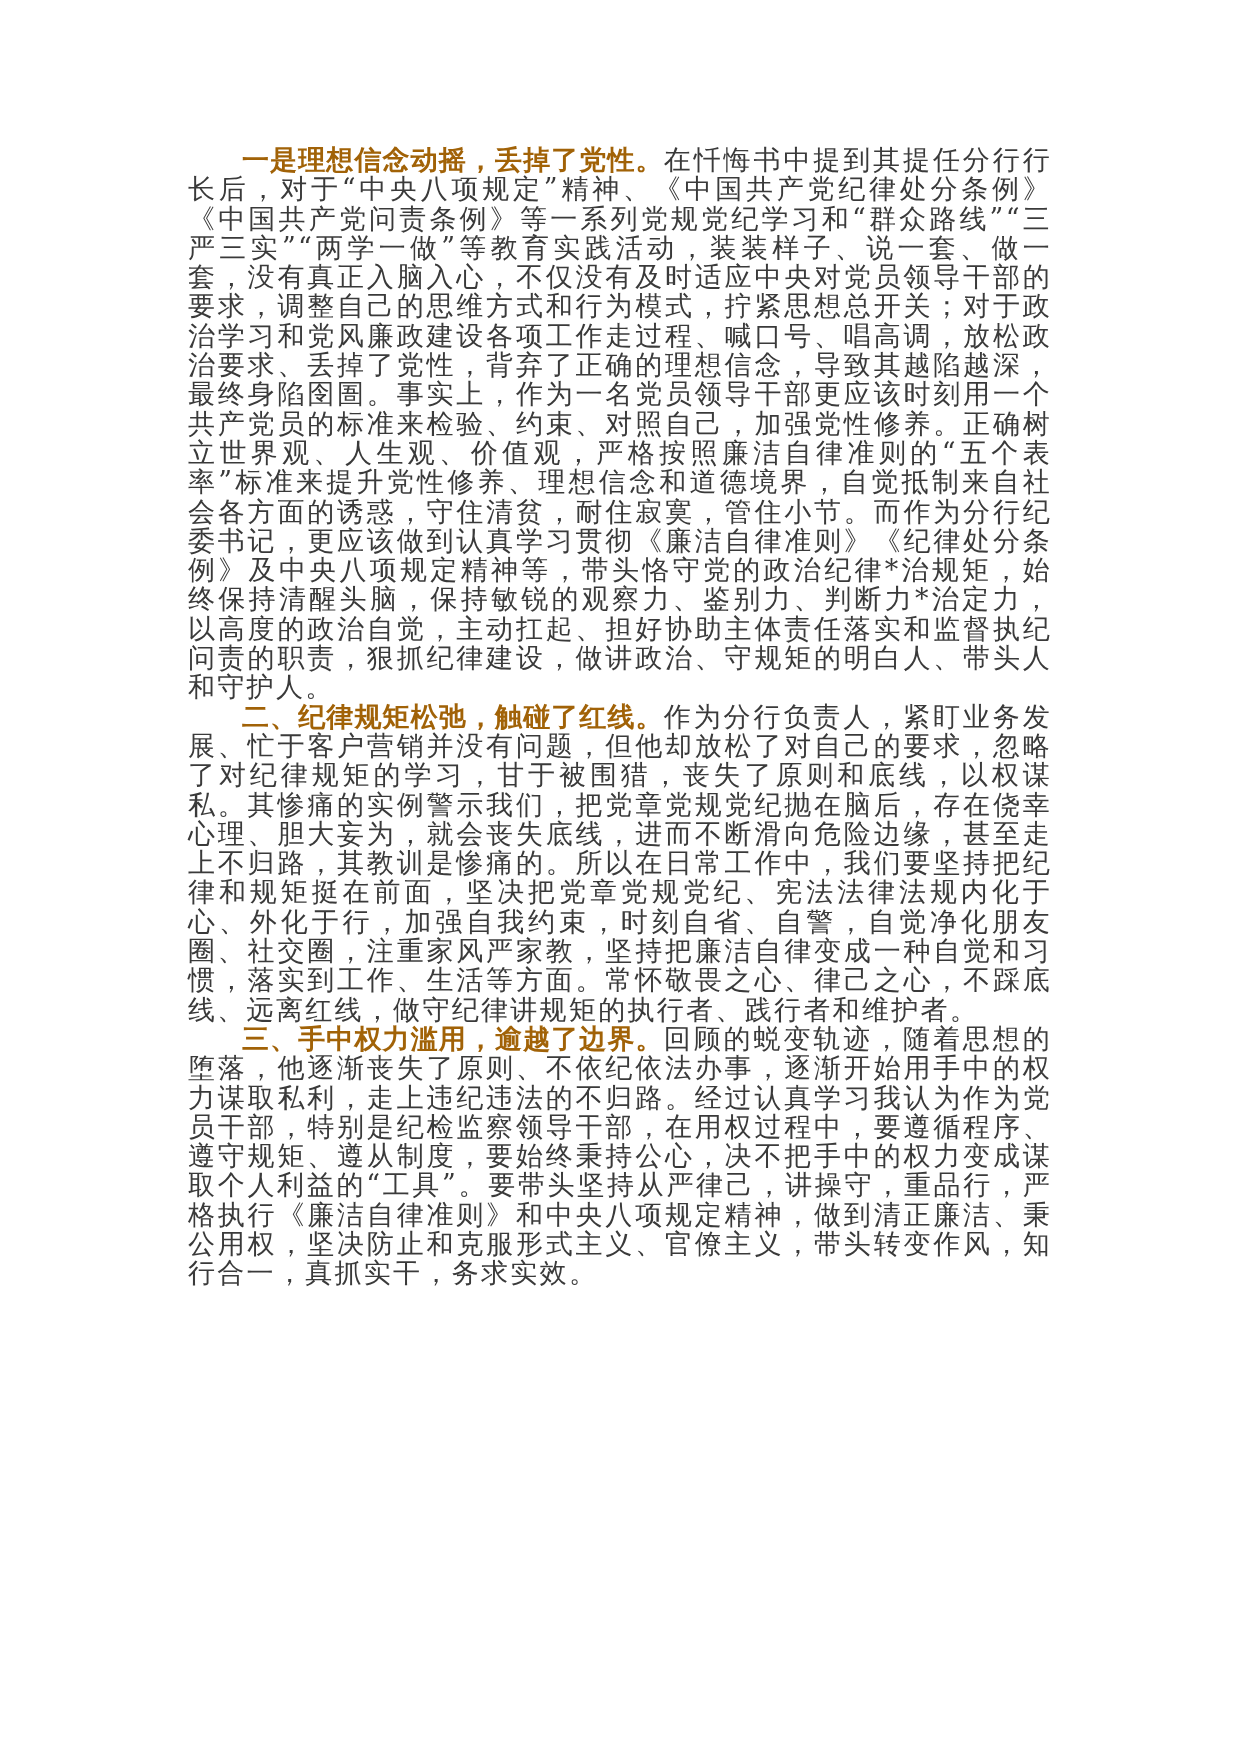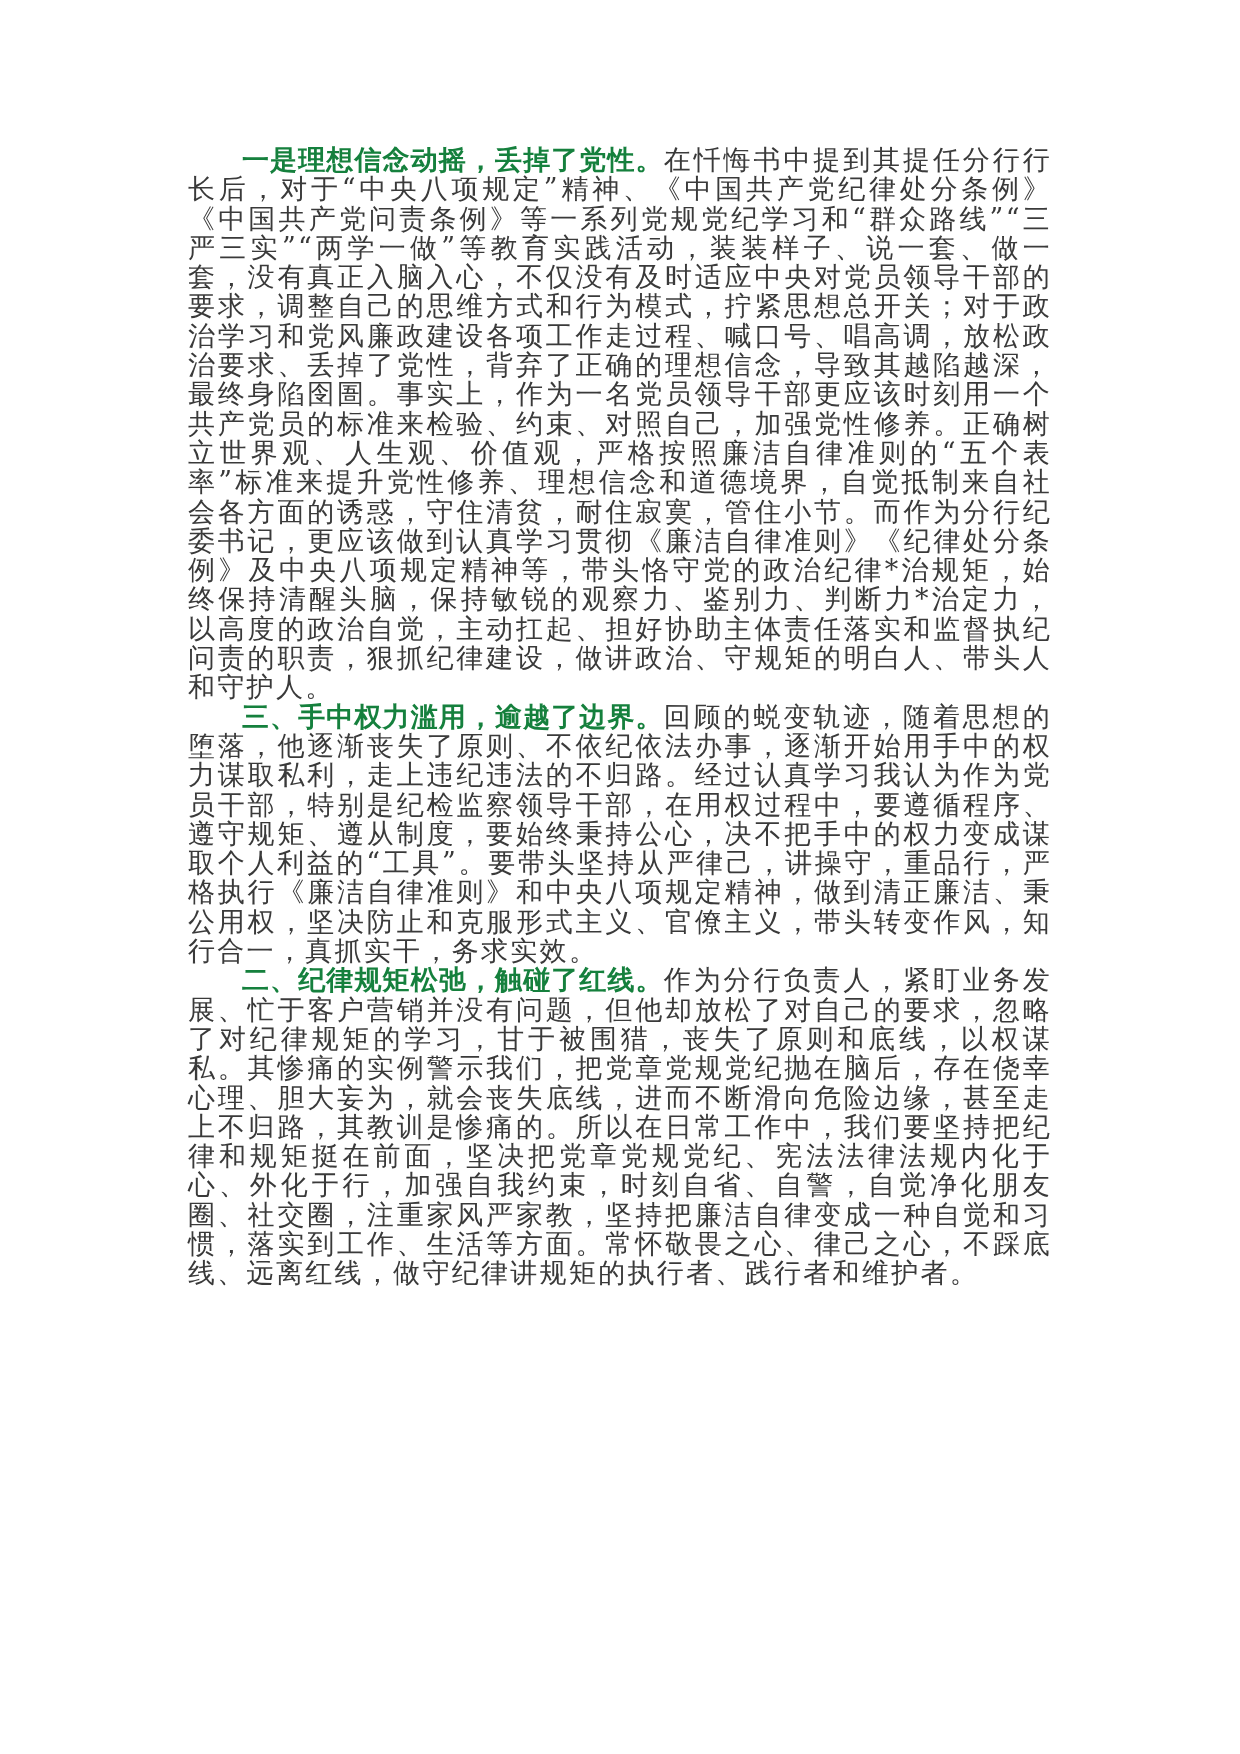--- a/index.html
+++ b/index.html
@@ -25,7 +25,7 @@
   .lead {
     font-family: "DejaVu Sans", "Liberation Sans", sans-serif;
     font-weight: bold;
-    color: #15803d;
+    color: #a16207;
     letter-spacing: 0.5px;
   }
 </style>

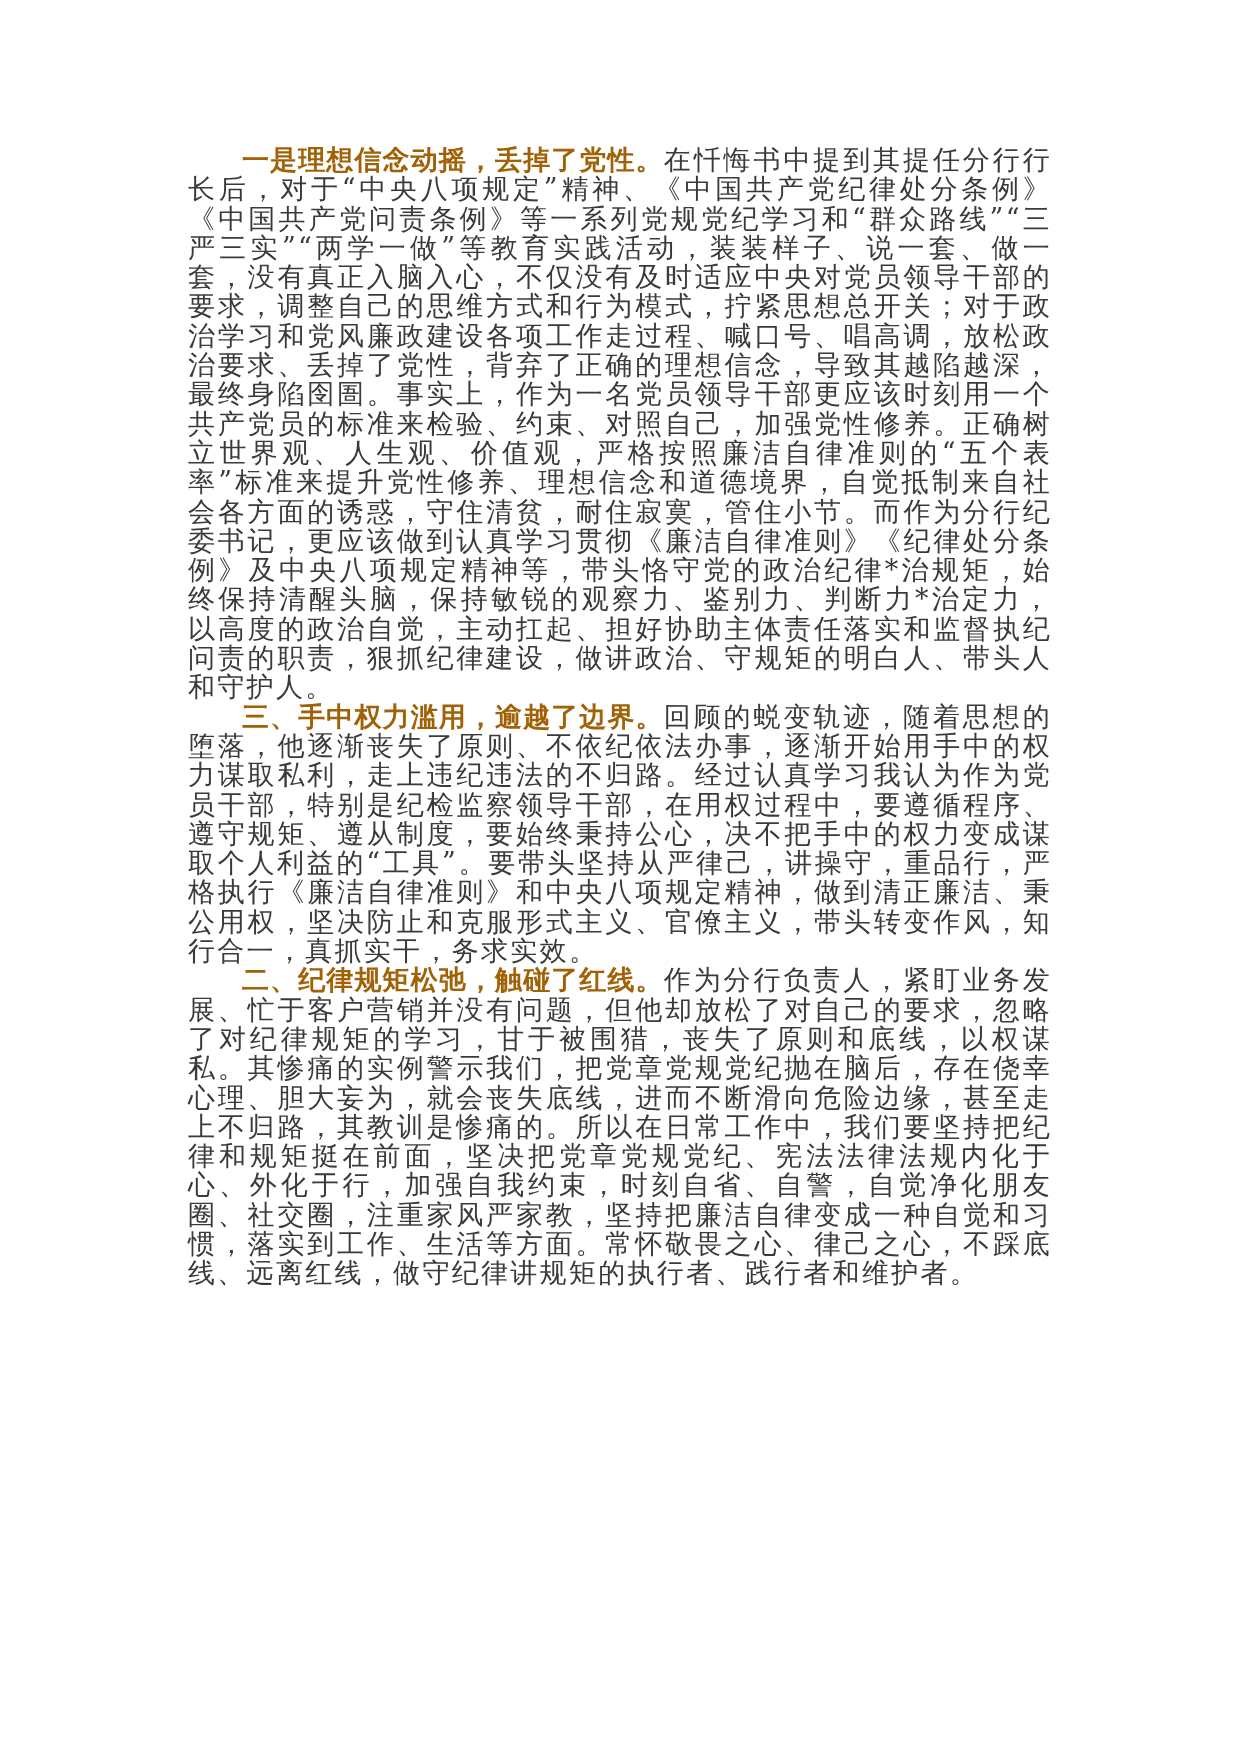--- a/index.html
+++ b/index.html
@@ -37,10 +37,10 @@
     <span class="lead">一是理想信念动摇，丢掉了党性。</span><span>在忏悔书中提到其提任分行行长后，对于“中央八项规定”精神、《中国共产党纪律处分条例》《中国共产党问责条例》等一系列党规党纪学习和“群众路线”“三严三实”“两学一做”等教育实践活动，装装样子、说一套、做一套，没有真正入脑入心，不仅没有及时适应中央对党员领导干部的要求，调整自己的思维方式和行为模式，拧紧思想总开关；对于政治学习和党风廉政建设各项工作走过程、喊口号、唱高调，放松政治要求、丢掉了党性，背弃了正确的理想信念，导致其越陷越深，最终身陷囹圄。事实上，作为一名党员领导干部更应该时刻用一个共产党员的标准来检验、约束、对照自己，加强党性修养。正确树立世界观、人生观、价值观，严格按照廉洁自律准则的“五个表率”标准来提升党性修养、理想信念和道德境界，自觉抵制来自社会各方面的诱惑，守住清贫，耐住寂寞，管住小节。而作为分行纪委书记，更应该做到认真学习贯彻《廉洁自律准则》《纪律处分条例》及中央八项规定精神等，带头恪守党的政治纪律*治规矩，始终保持清醒头脑，保持敏锐的观察力、鉴别力、判断力*治定力，以高度的政治自觉，主动扛起、担好协助主体责任落实和监督执纪问责的职责，狠抓纪律建设，做讲政治、守规矩的明白人、带头人和守护人。</span>
   </p>
   <p class="para">
-    <span class="lead">三、手中权力滥用，逾越了边界。</span><span>回顾的蜕变轨迹，随着思想的堕落，他逐渐丧失了原则、不依纪依法办事，逐渐开始用手中的权力谋取私利，走上违纪违法的不归路。经过认真学习我认为作为党员干部，特别是纪检监察领导干部，在用权过程中，要遵循程序、遵守规矩、遵从制度，要始终秉持公心，决不把手中的权力变成谋取个人利益的“工具”。要带头坚持从严律己，讲操守，重品行，严格执行《廉洁自律准则》和中央八项规定精神，做到清正廉洁、秉公用权，坚决防止和克服形式主义、官僚主义，带头转变作风，知行合一，真抓实干，务求实效。</span>
+    <span class="lead">二、纪律规矩松弛，触碰了红线。</span><span>作为分行负责人，紧盯业务发展、忙于客户营销并没有问题，但他却放松了对自己的要求，忽略了对纪律规矩的学习，甘于被围猎，丧失了原则和底线，以权谋私。其惨痛的实例警示我们，把党章党规党纪抛在脑后，存在侥幸心理、胆大妄为，就会丧失底线，进而不断滑向危险边缘，甚至走上不归路，其教训是惨痛的。所以在日常工作中，我们要坚持把纪律和规矩挺在前面，坚决把党章党规党纪、宪法法律法规内化于心、外化于行，加强自我约束，时刻自省、自警，自觉净化朋友圈、社交圈，注重家风严家教，坚持把廉洁自律变成一种自觉和习惯，落实到工作、生活等方面。常怀敬畏之心、律己之心，不踩底线、远离红线，做守纪律讲规矩的执行者、践行者和维护者。</span>
   </p>
   <p class="para">
-    <span class="lead">二、纪律规矩松弛，触碰了红线。</span><span>作为分行负责人，紧盯业务发展、忙于客户营销并没有问题，但他却放松了对自己的要求，忽略了对纪律规矩的学习，甘于被围猎，丧失了原则和底线，以权谋私。其惨痛的实例警示我们，把党章党规党纪抛在脑后，存在侥幸心理、胆大妄为，就会丧失底线，进而不断滑向危险边缘，甚至走上不归路，其教训是惨痛的。所以在日常工作中，我们要坚持把纪律和规矩挺在前面，坚决把党章党规党纪、宪法法律法规内化于心、外化于行，加强自我约束，时刻自省、自警，自觉净化朋友圈、社交圈，注重家风严家教，坚持把廉洁自律变成一种自觉和习惯，落实到工作、生活等方面。常怀敬畏之心、律己之心，不踩底线、远离红线，做守纪律讲规矩的执行者、践行者和维护者。</span>
+    <span class="lead">三、手中权力滥用，逾越了边界。</span><span>回顾的蜕变轨迹，随着思想的堕落，他逐渐丧失了原则、不依纪依法办事，逐渐开始用手中的权力谋取私利，走上违纪违法的不归路。经过认真学习我认为作为党员干部，特别是纪检监察领导干部，在用权过程中，要遵循程序、遵守规矩、遵从制度，要始终秉持公心，决不把手中的权力变成谋取个人利益的“工具”。要带头坚持从严律己，讲操守，重品行，严格执行《廉洁自律准则》和中央八项规定精神，做到清正廉洁、秉公用权，坚决防止和克服形式主义、官僚主义，带头转变作风，知行合一，真抓实干，务求实效。</span>
   </p>
 </div>
 

